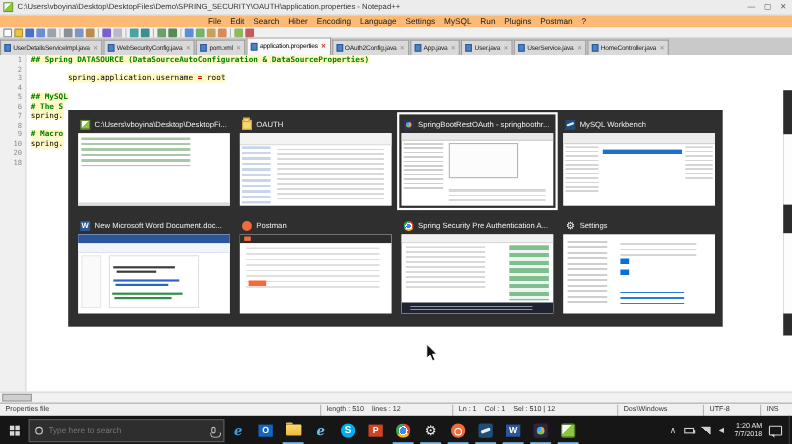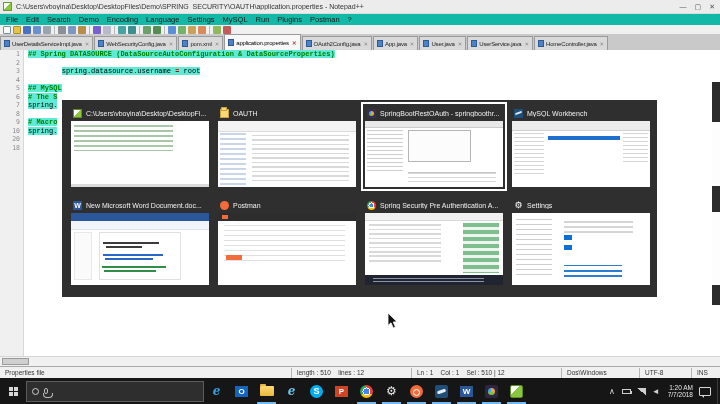--- a/index.html
+++ b/index.html
@@ -17,8 +17,8 @@
   .wincontrols span { font-size:7px; color:#555; line-height:10px; }
 
   
-  .menubar { position:absolute; top:14px; left:0; right:0; height:11px; background:#14b8a6;
-             display:flex; align-items:center; padding-left:2px; }
+  .menubar { position:absolute; top:14px; left:0; right:0; height:11px; background:#fdba74;
+             display:flex; align-items:center; padding-left:2px;justify-content:center; }
   .menu-item { font-size:7.5px; color:#1a1a1a; padding:0 4px; line-height:11px; }
 
   

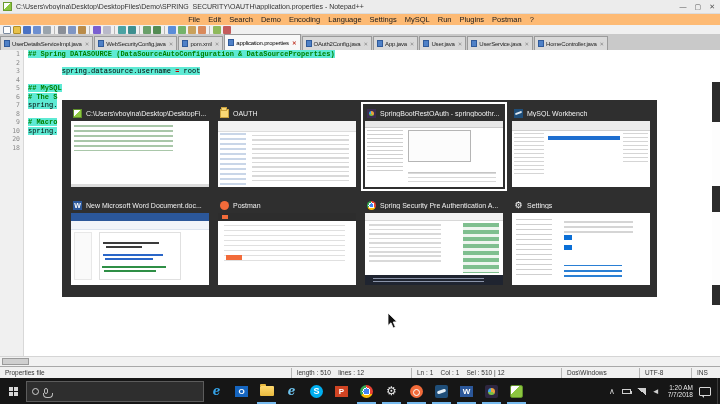--- a/index.html
+++ b/index.html
@@ -268,7 +268,7 @@
     <span class="menu-item">File</span>
     <span class="menu-item">Edit</span>
     <span class="menu-item">Search</span>
-    <span class="menu-item">Demo</span>
+    <span class="menu-item">Hiber</span>
     <span class="menu-item">Encoding</span>
     <span class="menu-item">Language</span>
     <span class="menu-item">Settings</span>

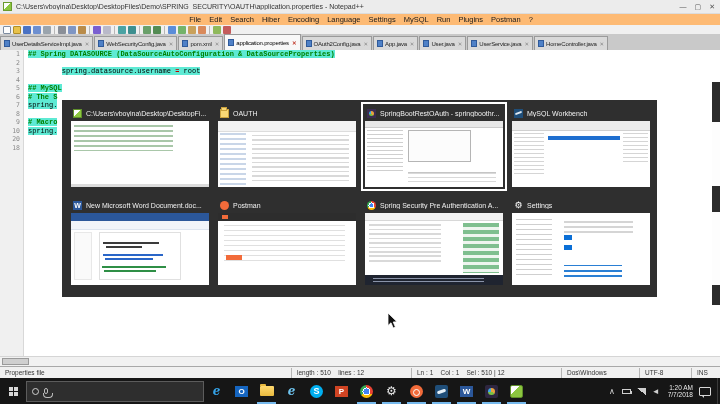--- a/index.html
+++ b/index.html
@@ -69,7 +69,7 @@
   .code-area { position:absolute; top:0; left:28px; right:0; }
   .eline { height:8.5px; line-height:8.5px; white-space:pre; font-family:"DejaVu Sans Mono", monospace;
            font-size:7px; color:#000; }
-  .sel { background:#5eead4;font-family:Liberation Mono, monospace; }
+  .sel { background:#fef9c3; }
   .cmt { color:#008000; font-weight:bold; }
   .op  { color:#c00000; font-weight:bold; }
   .url { color:#2424d6; text-decoration:underline; }

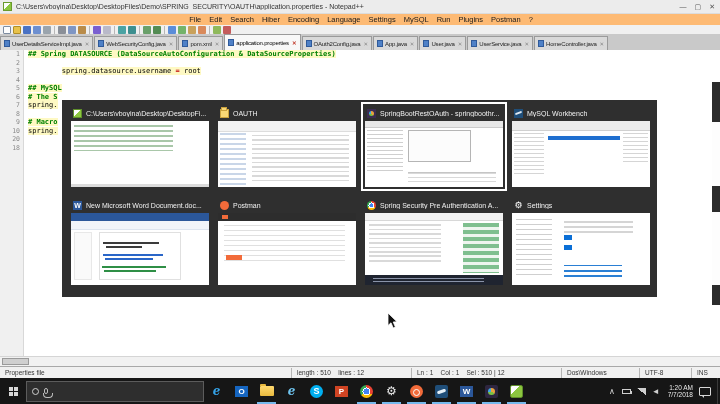--- a/index.html
+++ b/index.html
@@ -375,7 +375,7 @@
     <div class="code-area">
       <div class="eline"><span class="sel cmt">## Spring DATASOURCE (DataSourceAutoConfiguration &amp; DataSourceProperties)</span></div>
       <div class="eline">
-        <span class="sel">spring.datasource.username </span><span class="sel op">=</span><span class="sel"> root</span>
+        <span class="sel">spring.application.username </span><span class="sel op">=</span><span class="sel"> root</span>
       </div>
       <div class="eline"></div>
       <div class="eline"></div>

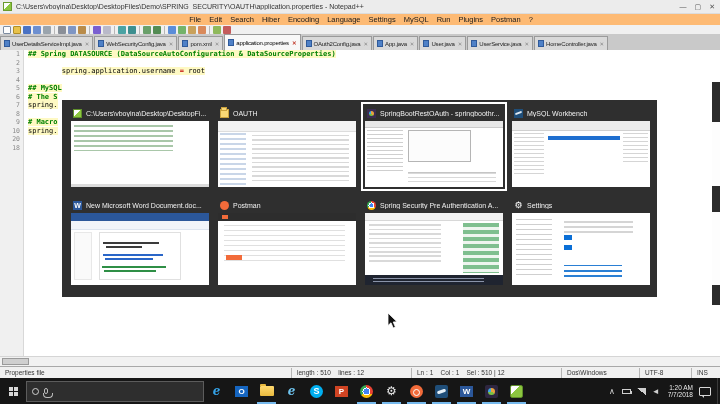--- a/index.html
+++ b/index.html
@@ -499,6 +499,7 @@
     </div>
     <div class="searchbox">
       <span class="search-ring"></span>
+      <input type="text" placeholder="Type here to search" style="">
       <span class="mic"></span>
     </div>
     <div class="ticons">

